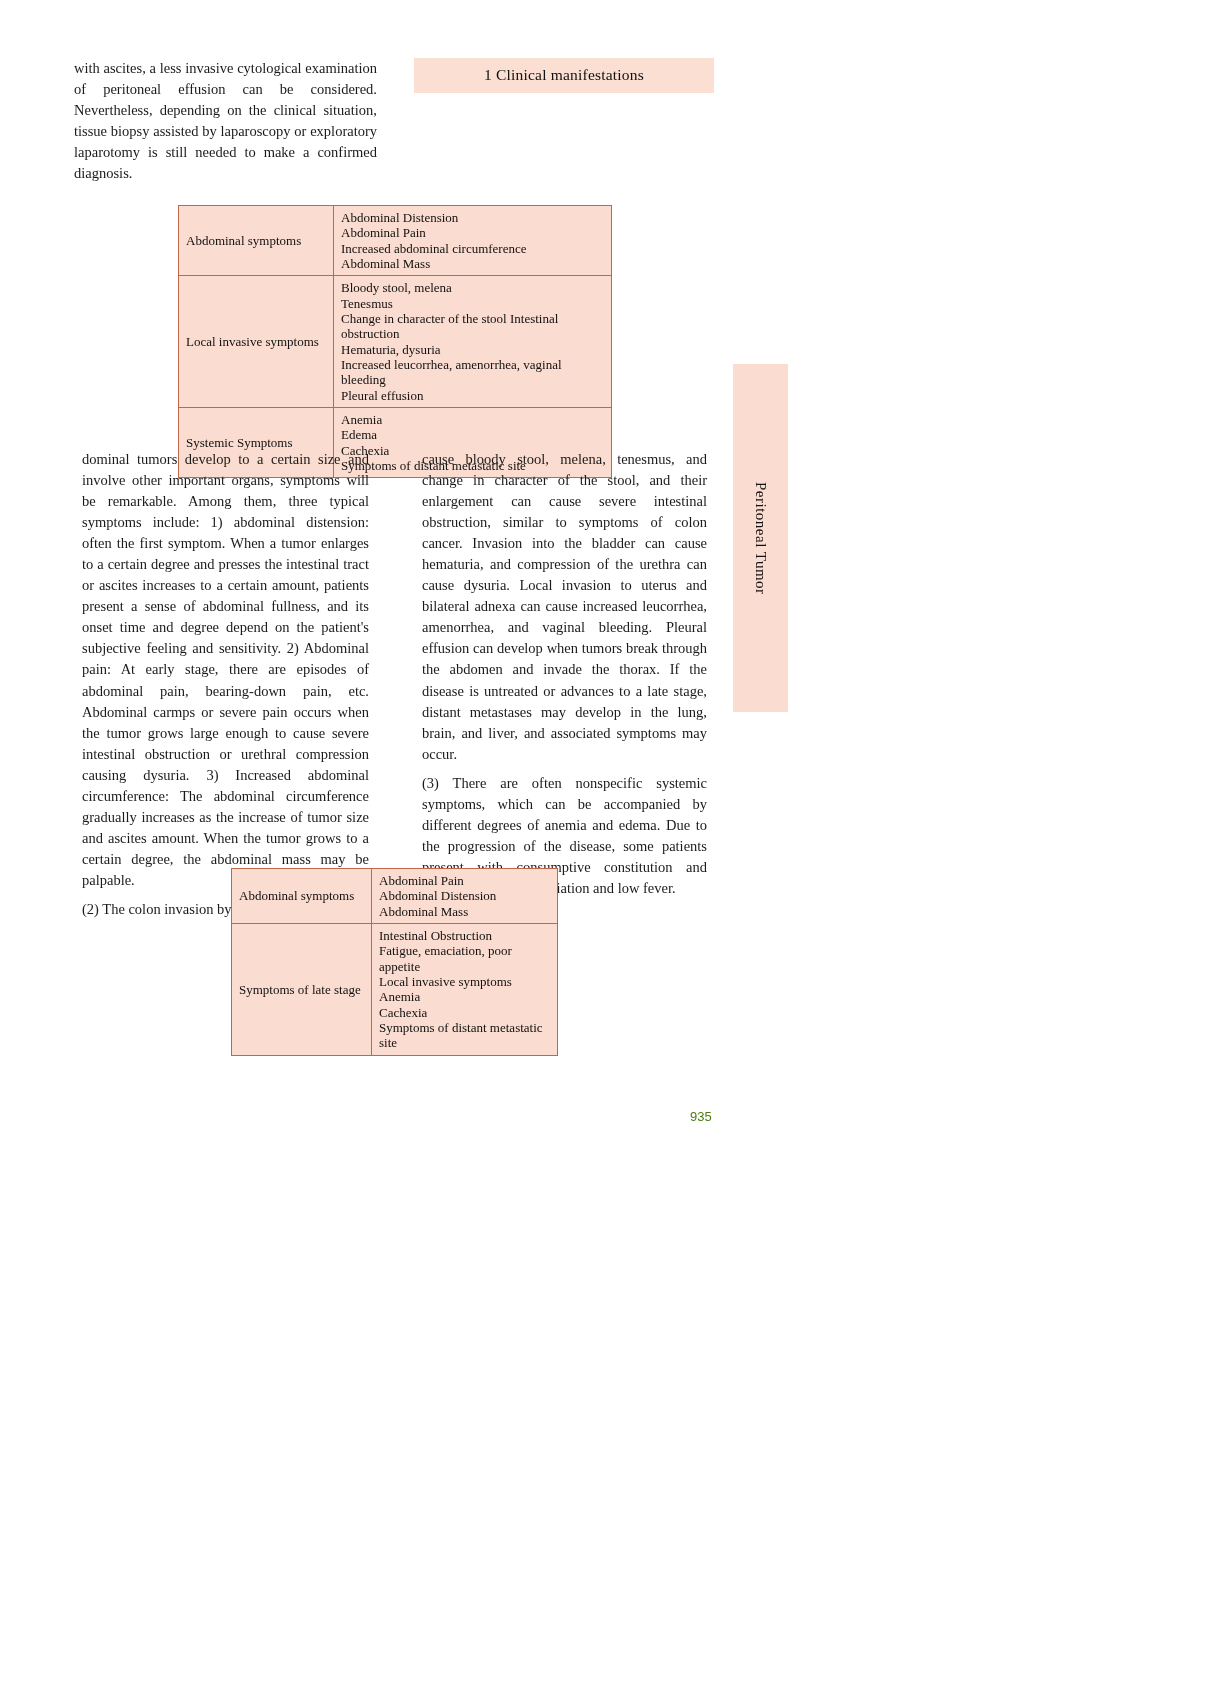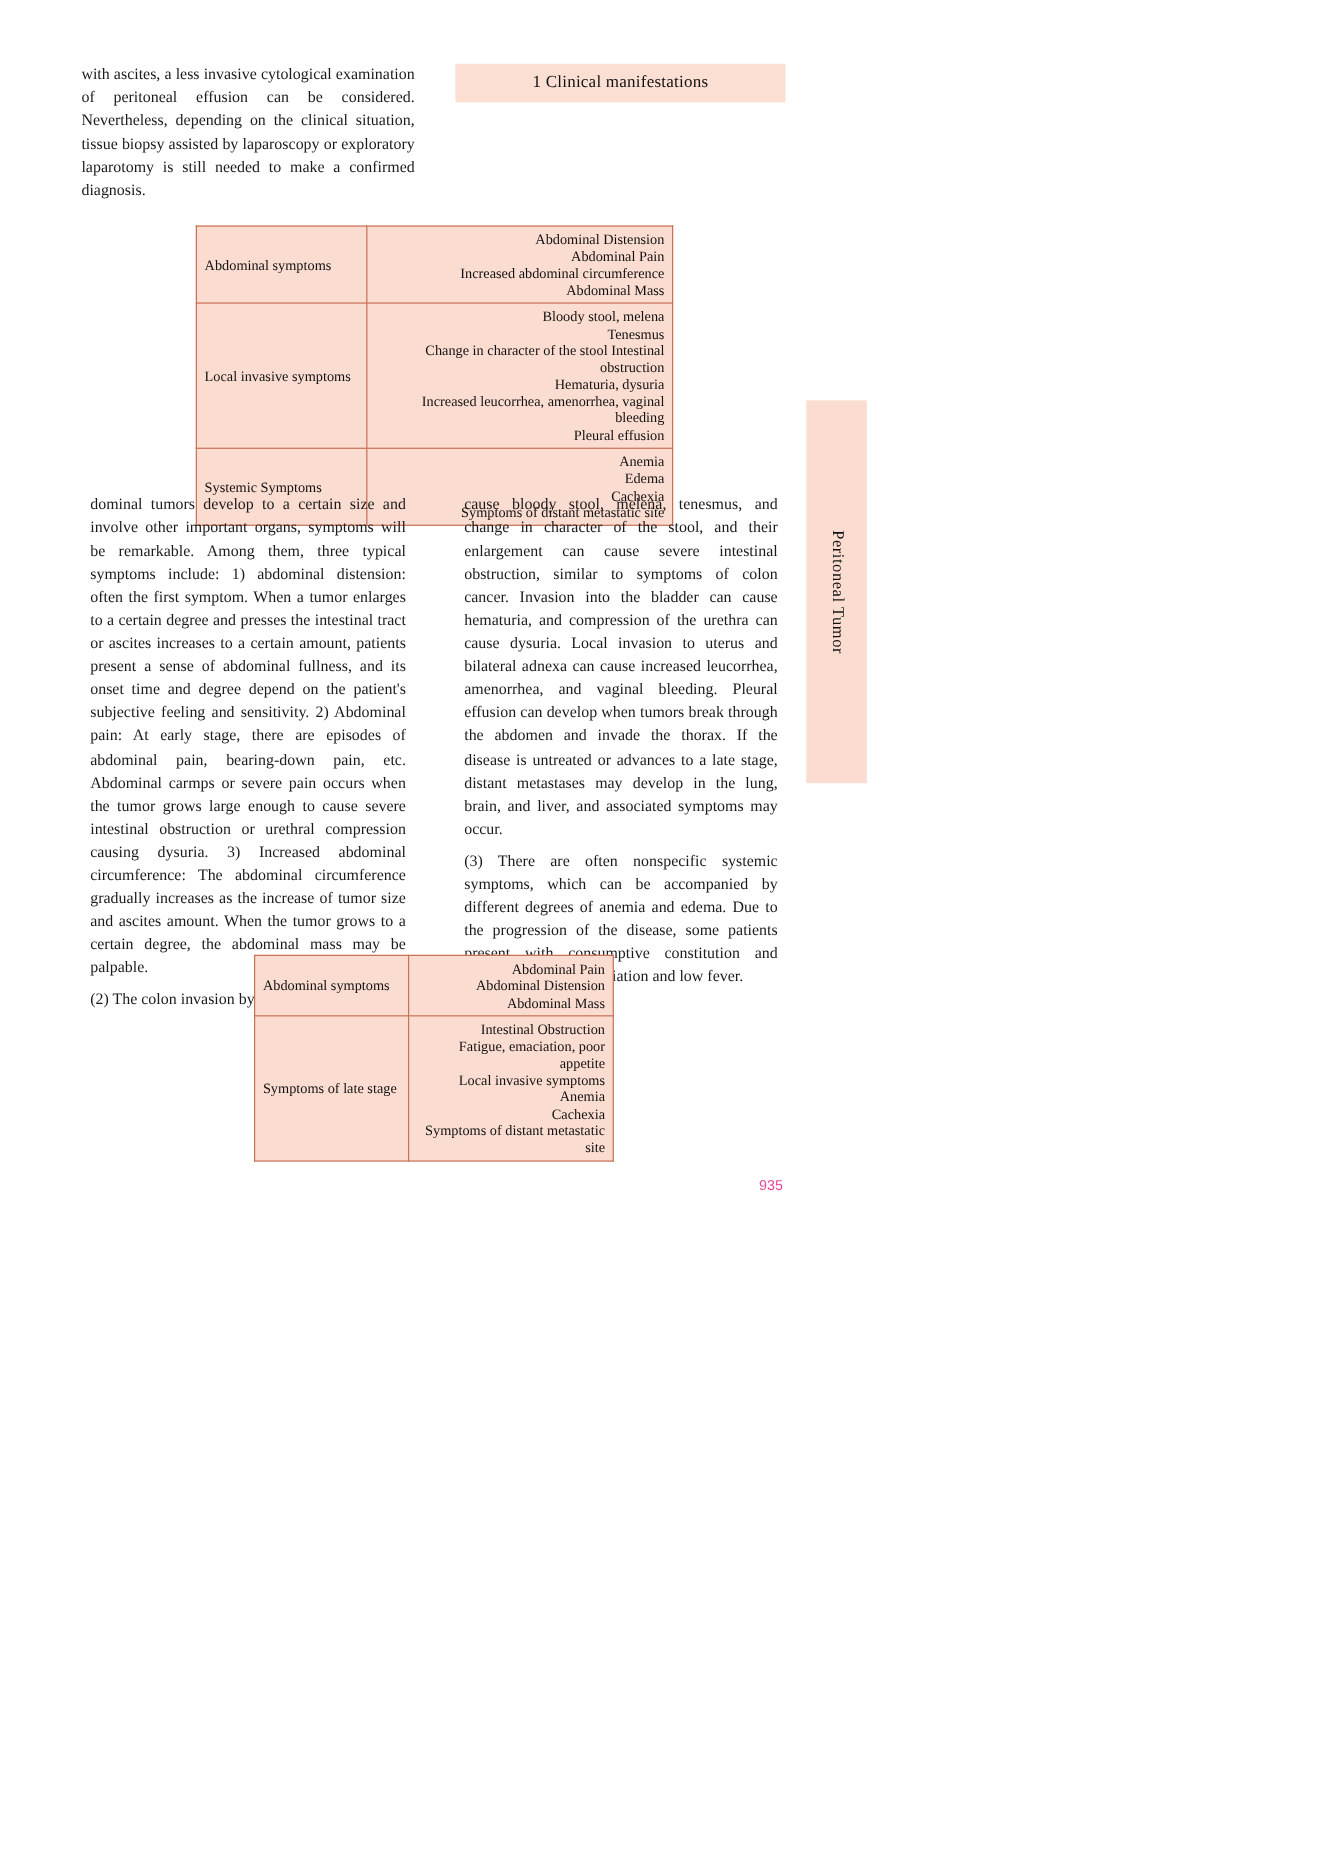--- a/index.html
+++ b/index.html
@@ -94,7 +94,6 @@
   }
   table.sym td.items div {
     padding: 0;
-    text-align: right;
   }
 
   #table1 {

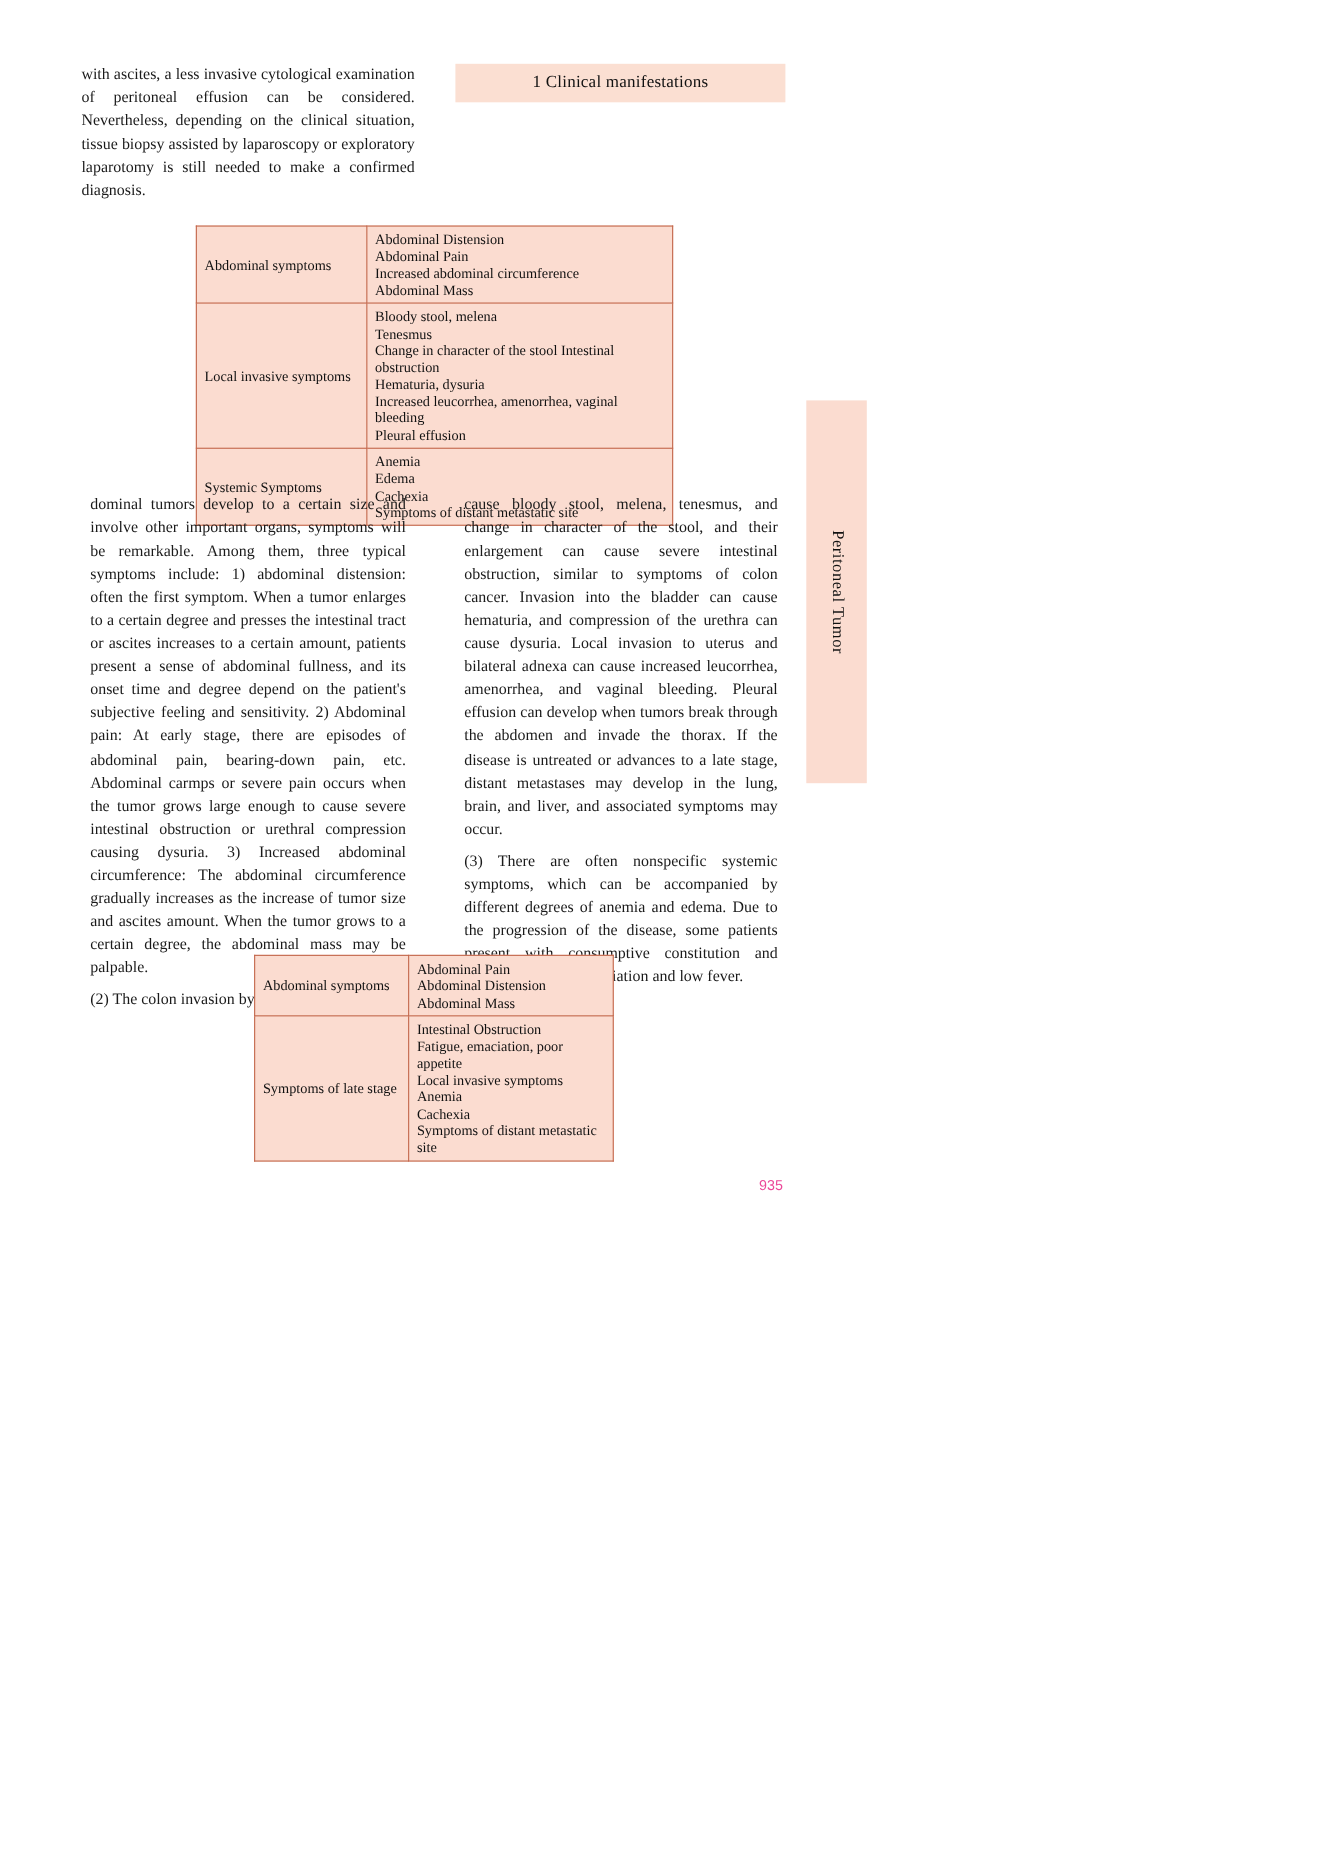--- a/index.html
+++ b/index.html
@@ -162,10 +162,10 @@
   .page-number {
     position: absolute;
     left: 690px;
-    top: 1070px;
+    top: 1109px;
     font-family: "Liberation Sans", sans-serif;
     font-size: 13px;
-    color: #ec4899;
+    color: #4d7c0f;
   }
 </style>
 </head>

